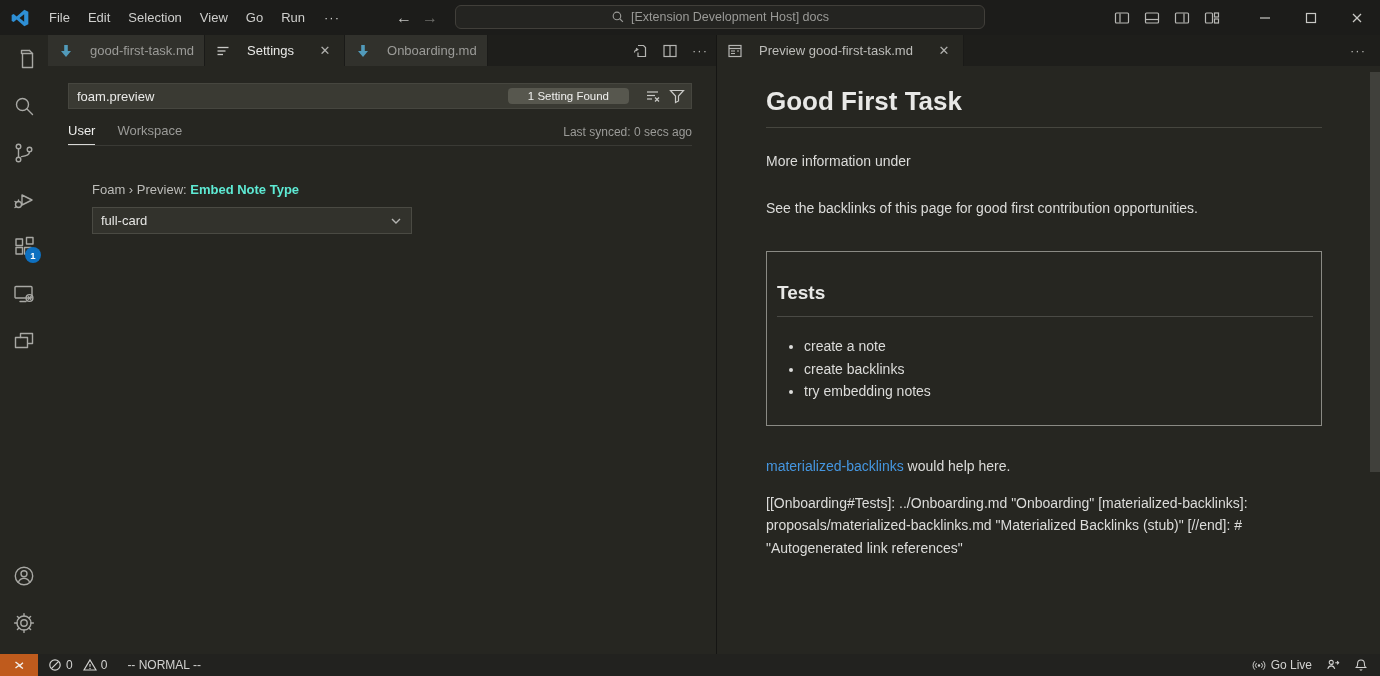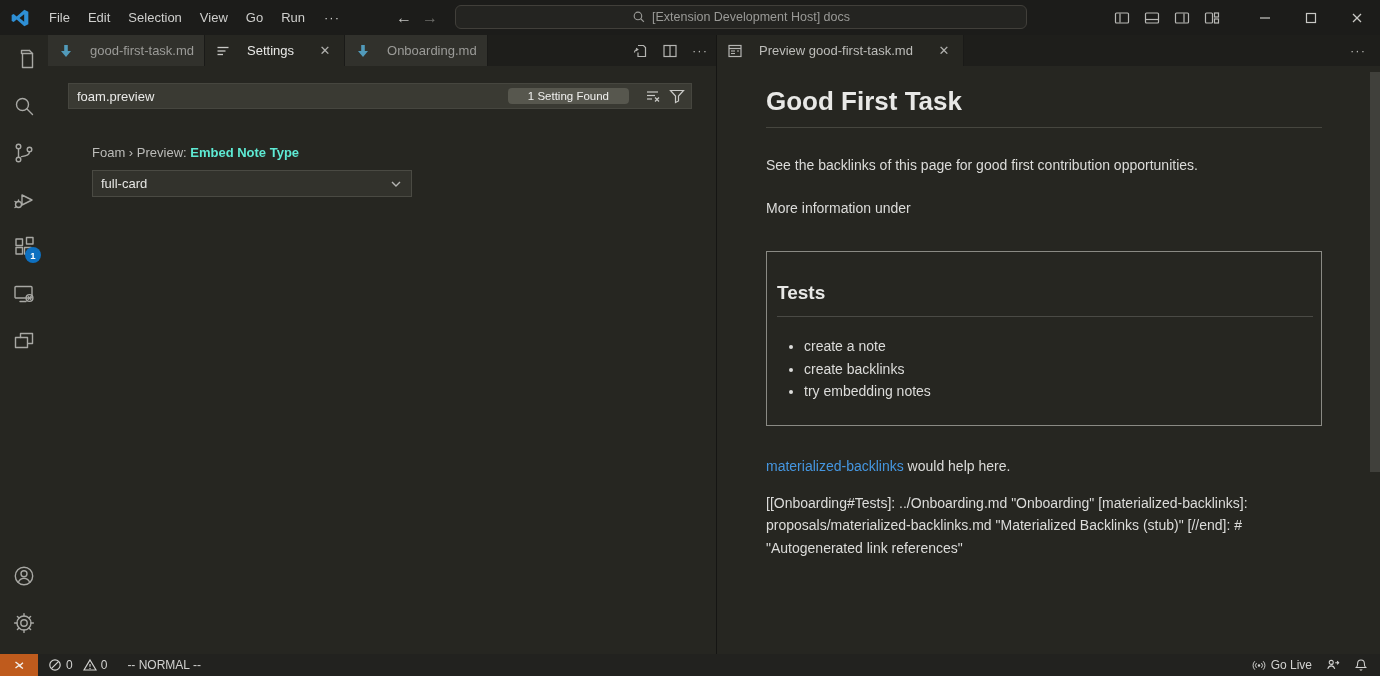--- a/index.html
+++ b/index.html
@@ -16,7 +16,7 @@
   .nav-arrows { position:absolute; left:396px; top:0; height:35px; display:flex; align-items:center; gap:10px; }
   .nav-arrow { font-size:16px; color:#c3c3c0; }
   .nav-arrow.dim { color:#6d6d69; }
-  .command-center { position:absolute; left:455px; top:5px; width:572px; height:24px; background:#242421; border:1px solid #413f3a; border-radius:6px; display:flex; align-items:center; justify-content:center; gap:6px; color:#9a9a97; font-size:12.5px; }
+  .command-center { position:absolute; left:455px; top:5px; width:530px; height:24px; background:#242421; border:1px solid #413f3a; border-radius:6px; display:flex; align-items:center; justify-content:center; gap:6px; color:#9a9a97; font-size:12.5px; }
   .win-controls { position:absolute; right:0; top:0; height:35px; display:flex; align-items:center; }
   .layout-btns { display:flex; align-items:center; gap:14px; margin-right:22px; }
   .win-btn { width:46px; height:35px; display:flex; align-items:center; justify-content:center; color:#b9b9b6; }

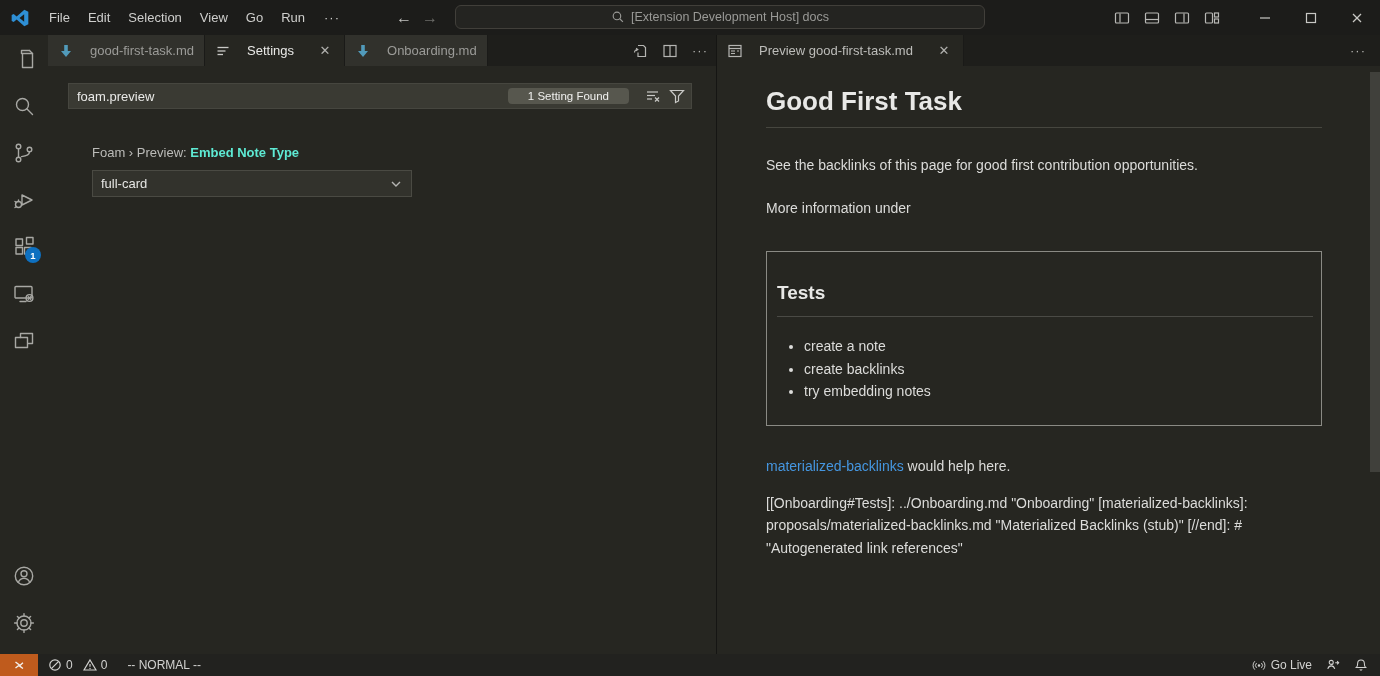--- a/index.html
+++ b/index.html
@@ -275,6 +275,11 @@
           </div>
         </div>
 
+        <div class="scopes-row">
+          <span class="scope active">User</span>
+          <span class="scope">Workspace</span>
+          <span class="last-synced">Last synced: 0 secs ago</span>
+        </div>
 
         <div class="setting-item">
           <div class="setting-title">

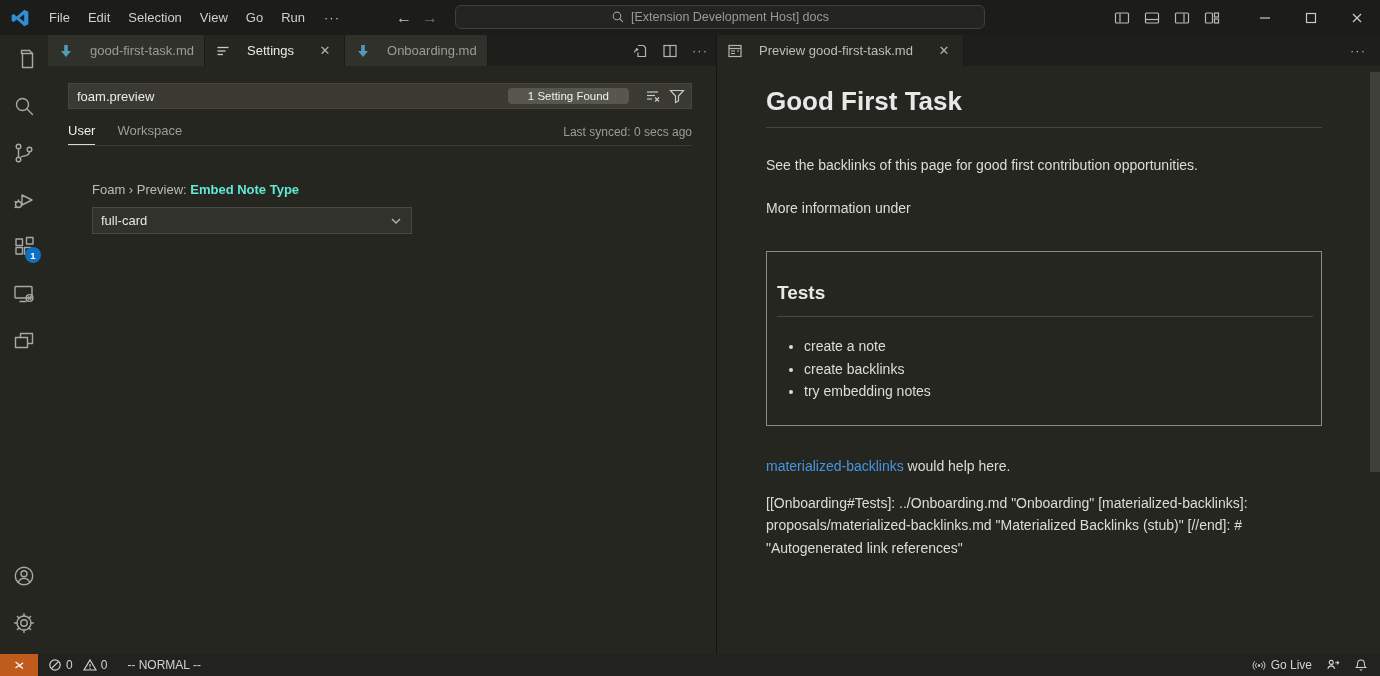--- a/index.html
+++ b/index.html
@@ -317,8 +317,8 @@
 
       <div class="preview-scroll">
         <h1 class="md-h1">Good First Task</h1>
+        <p class="md-p">More information under</p>
         <p class="md-p" style="margin-top:28px;">See the backlinks of this page for good first contribution opportunities.</p>
-        <p class="md-p">More information under</p>
 
         <div class="md-card">
           <div class="md-h2">Tests</div>

